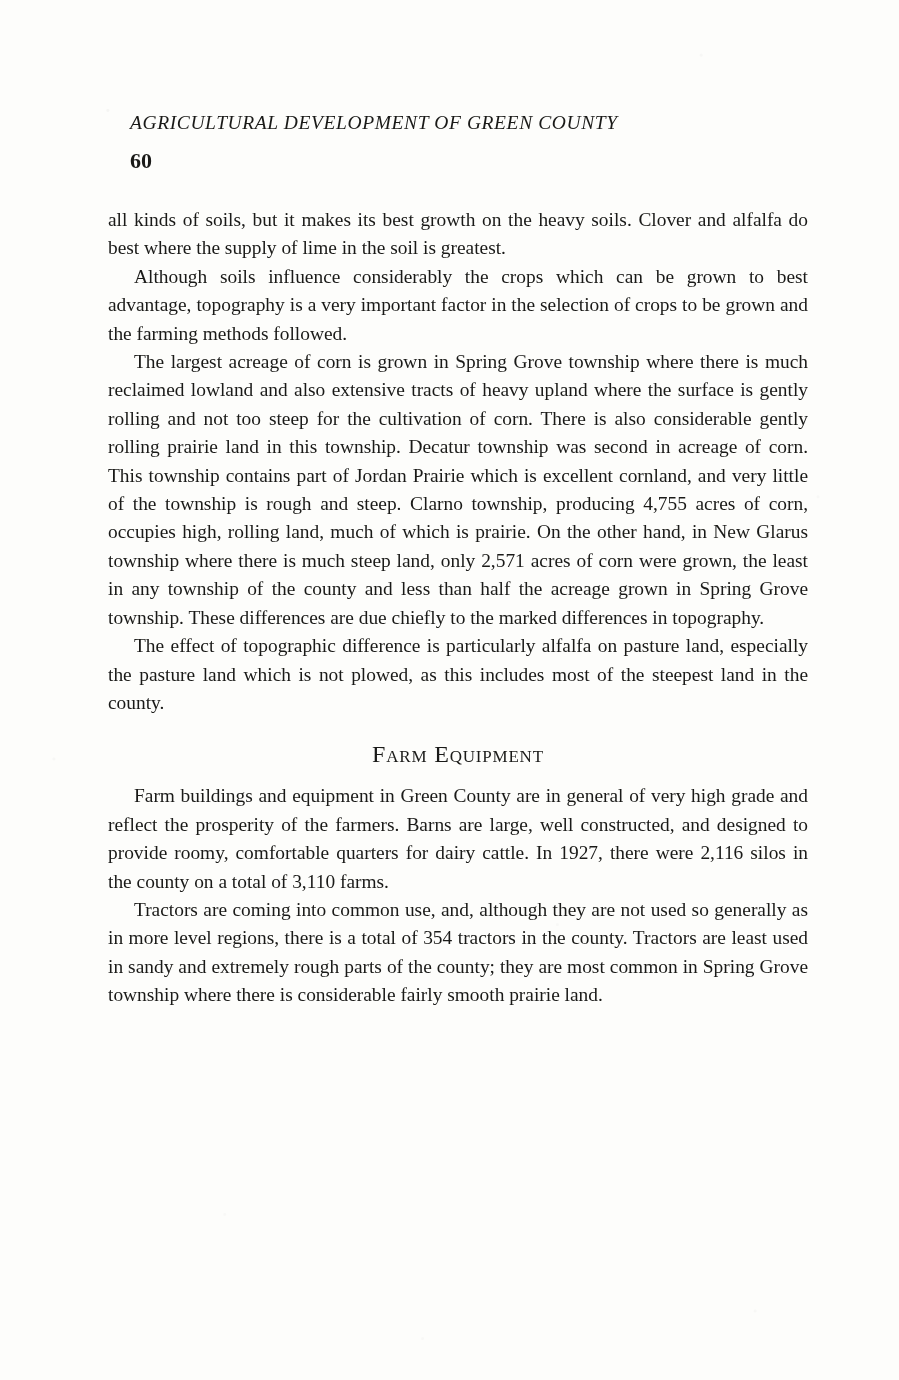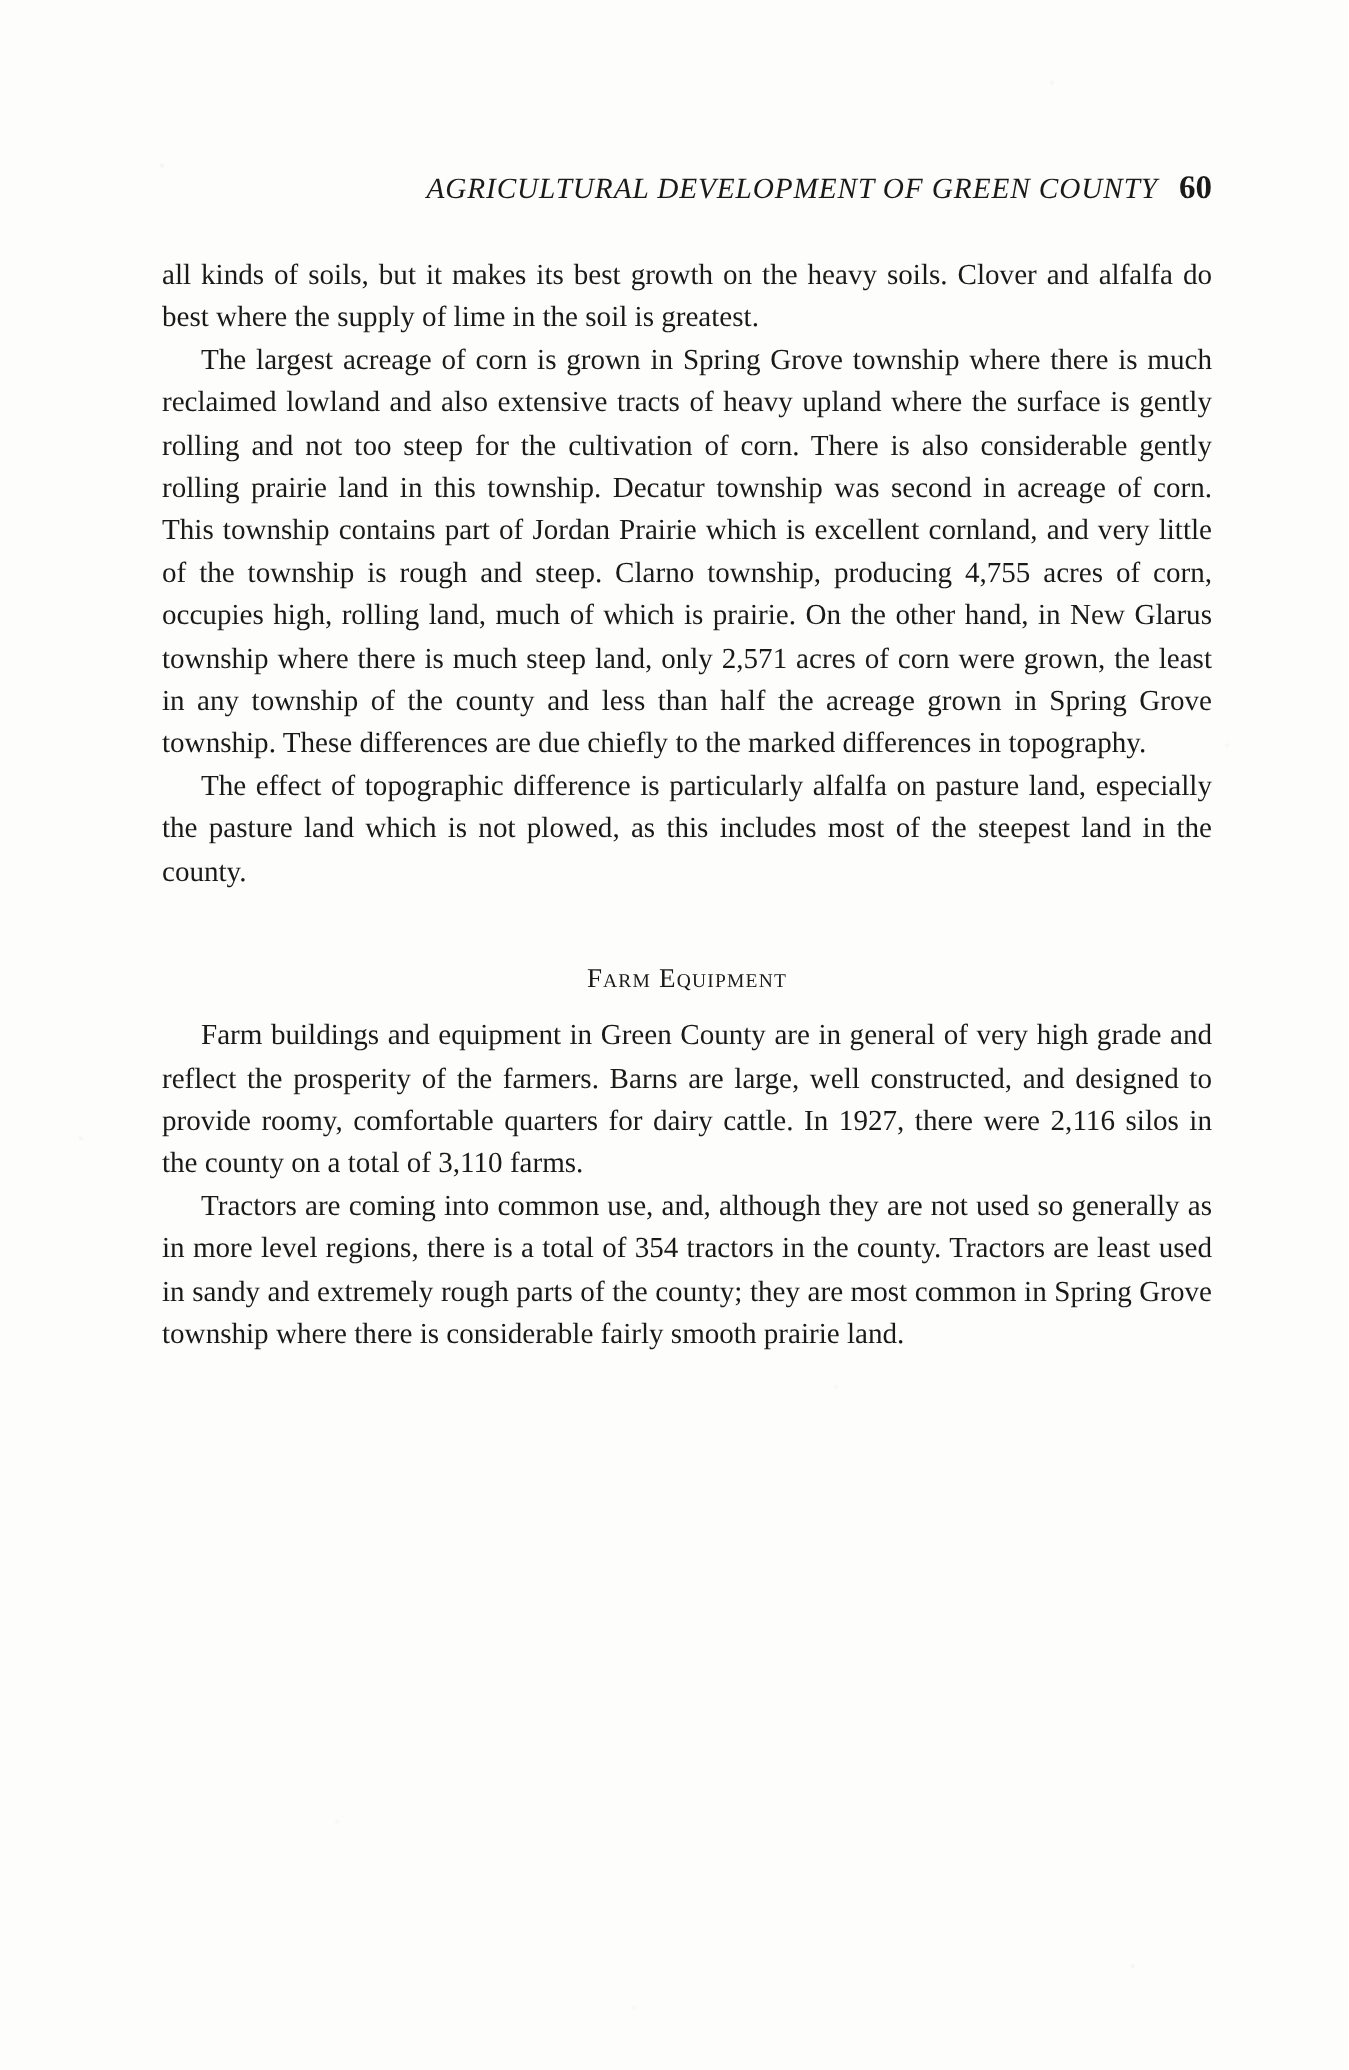--- a/index.html
+++ b/index.html
@@ -46,10 +46,11 @@
   .header-line {
     display: flex;
     align-items: baseline;
-    justify-content: flex-end;
+    justify-content: space-between;
     gap: 14px;
     margin-bottom: 32px;
     padding-left: 22px;
+    flex-direction: column;
   }
   .running-head {
     font-style: italic;

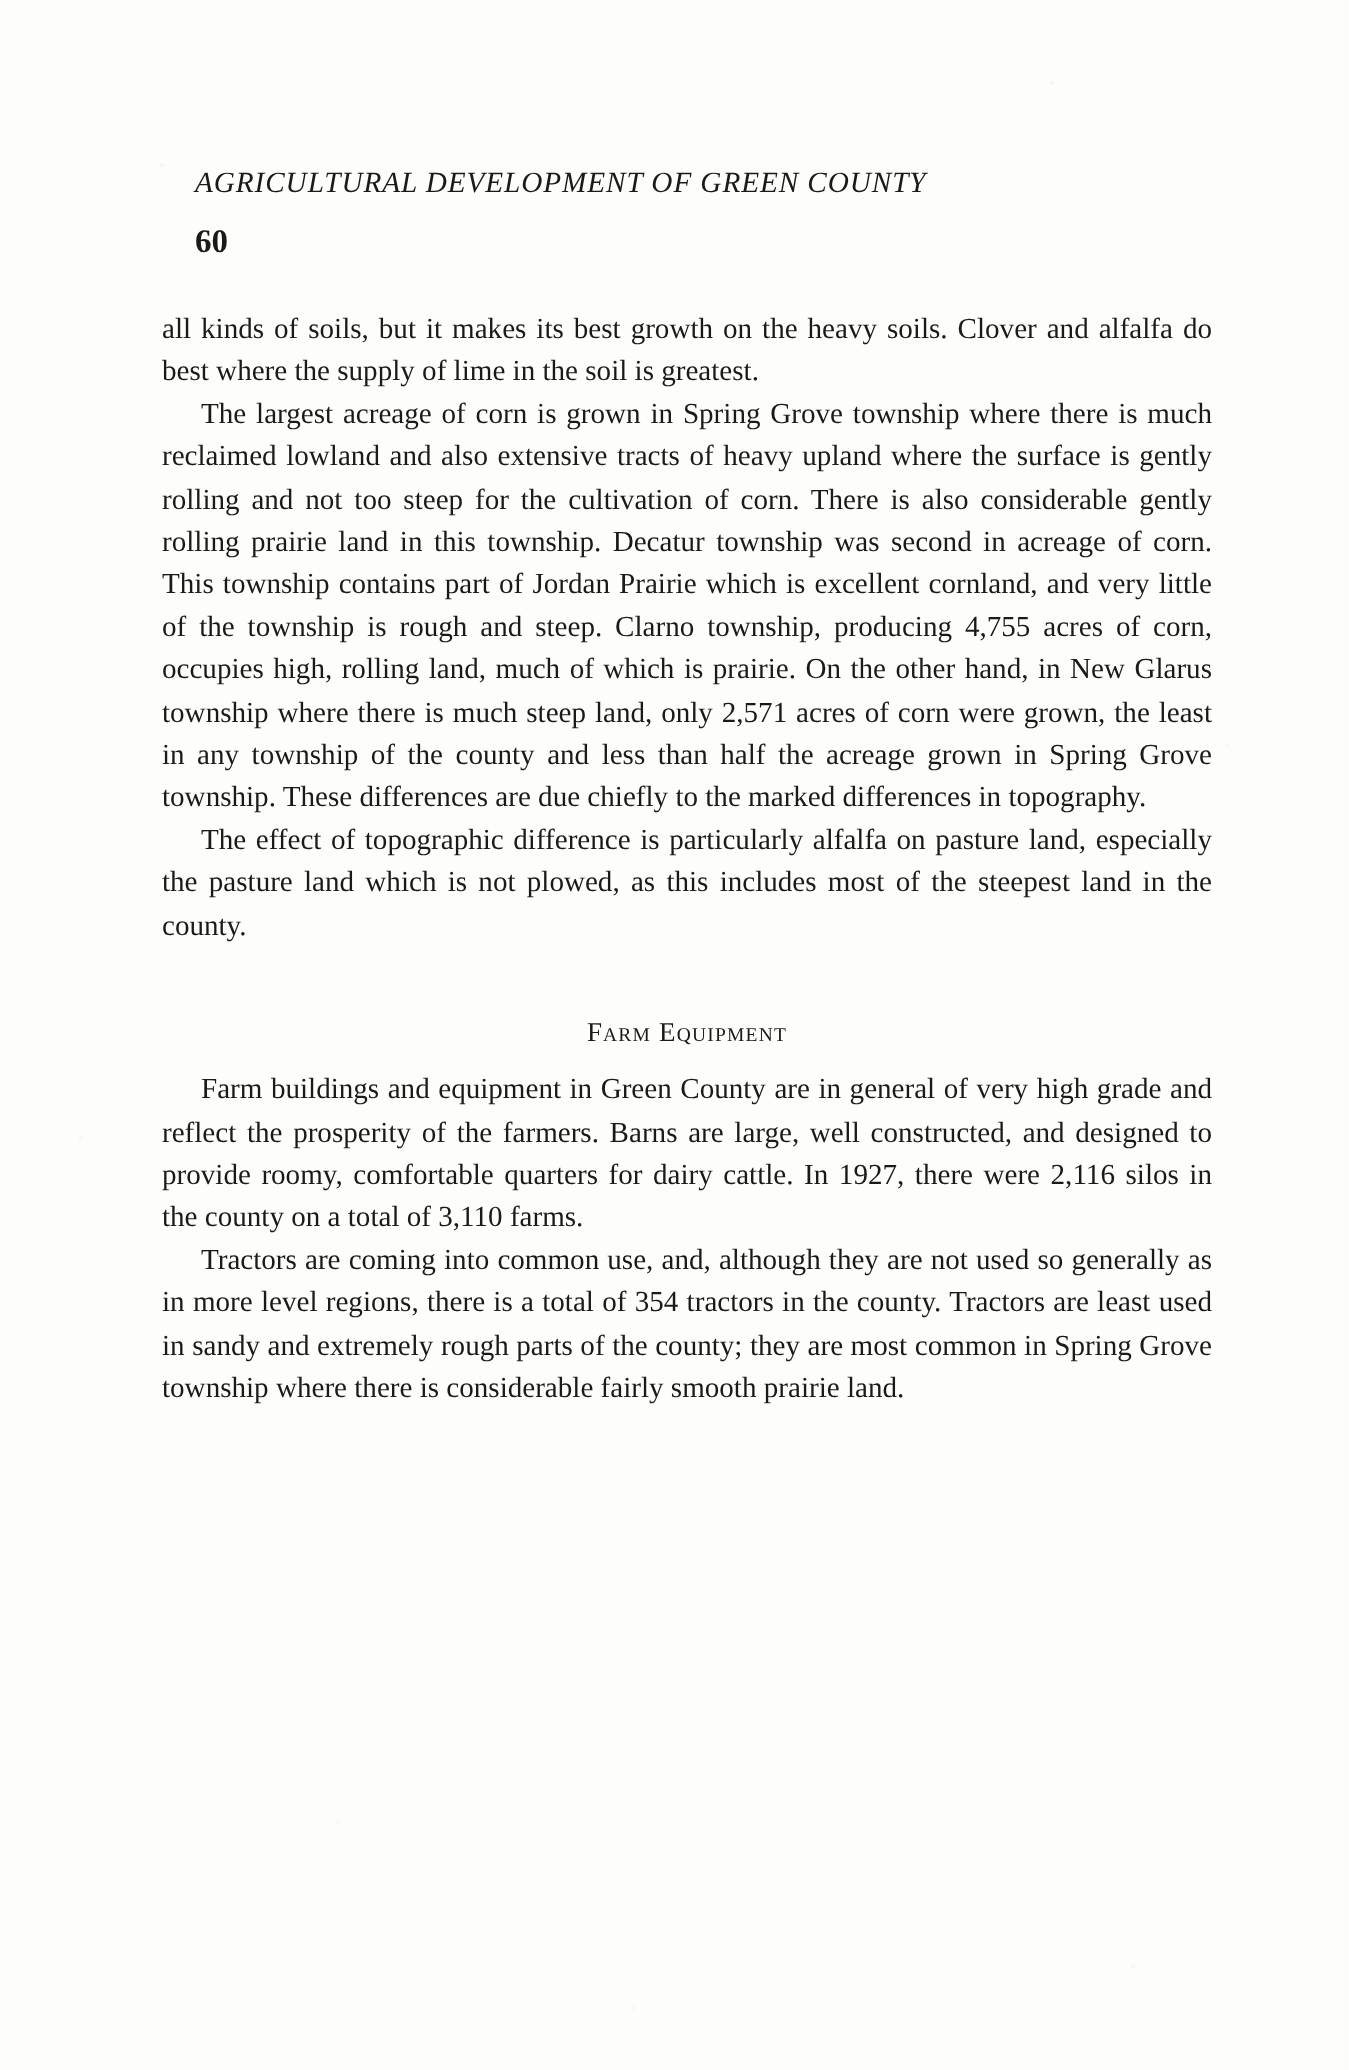--- a/index.html
+++ b/index.html
@@ -100,6 +100,7 @@
 
     <p class="body-par">all kinds of soils, but it makes its best growth on the heavy soils.   Clover and alfalfa do best where the supply of lime in the soil is greatest.</p>
 
+    <p class="body-par indent">Although soils influence considerably the crops which can be grown to best advantage, topography is a very important factor in the selection of crops to be grown and the farming methods followed.</p>
 
     <p class="body-par indent">The largest acreage of corn is grown in Spring Grove township where there is much reclaimed lowland and also extensive tracts of heavy upland where the surface is gently rolling and not too steep for the cultivation of corn. There is also considerable gently rolling prairie land in this township.   Decatur township was second in acreage of corn.   This township contains part of Jordan Prairie which is excellent cornland, and very little of the township is rough and steep.   Clarno township, producing 4,755 acres of corn, occupies high, rolling land, much of which is prairie.   On the other hand, in New Glarus township where there is much steep land, only 2,571 acres of corn were grown, the least in any township of the county and less than half the acreage grown in Spring Grove township. These differences are due chiefly to the marked differences in topography.</p>
 

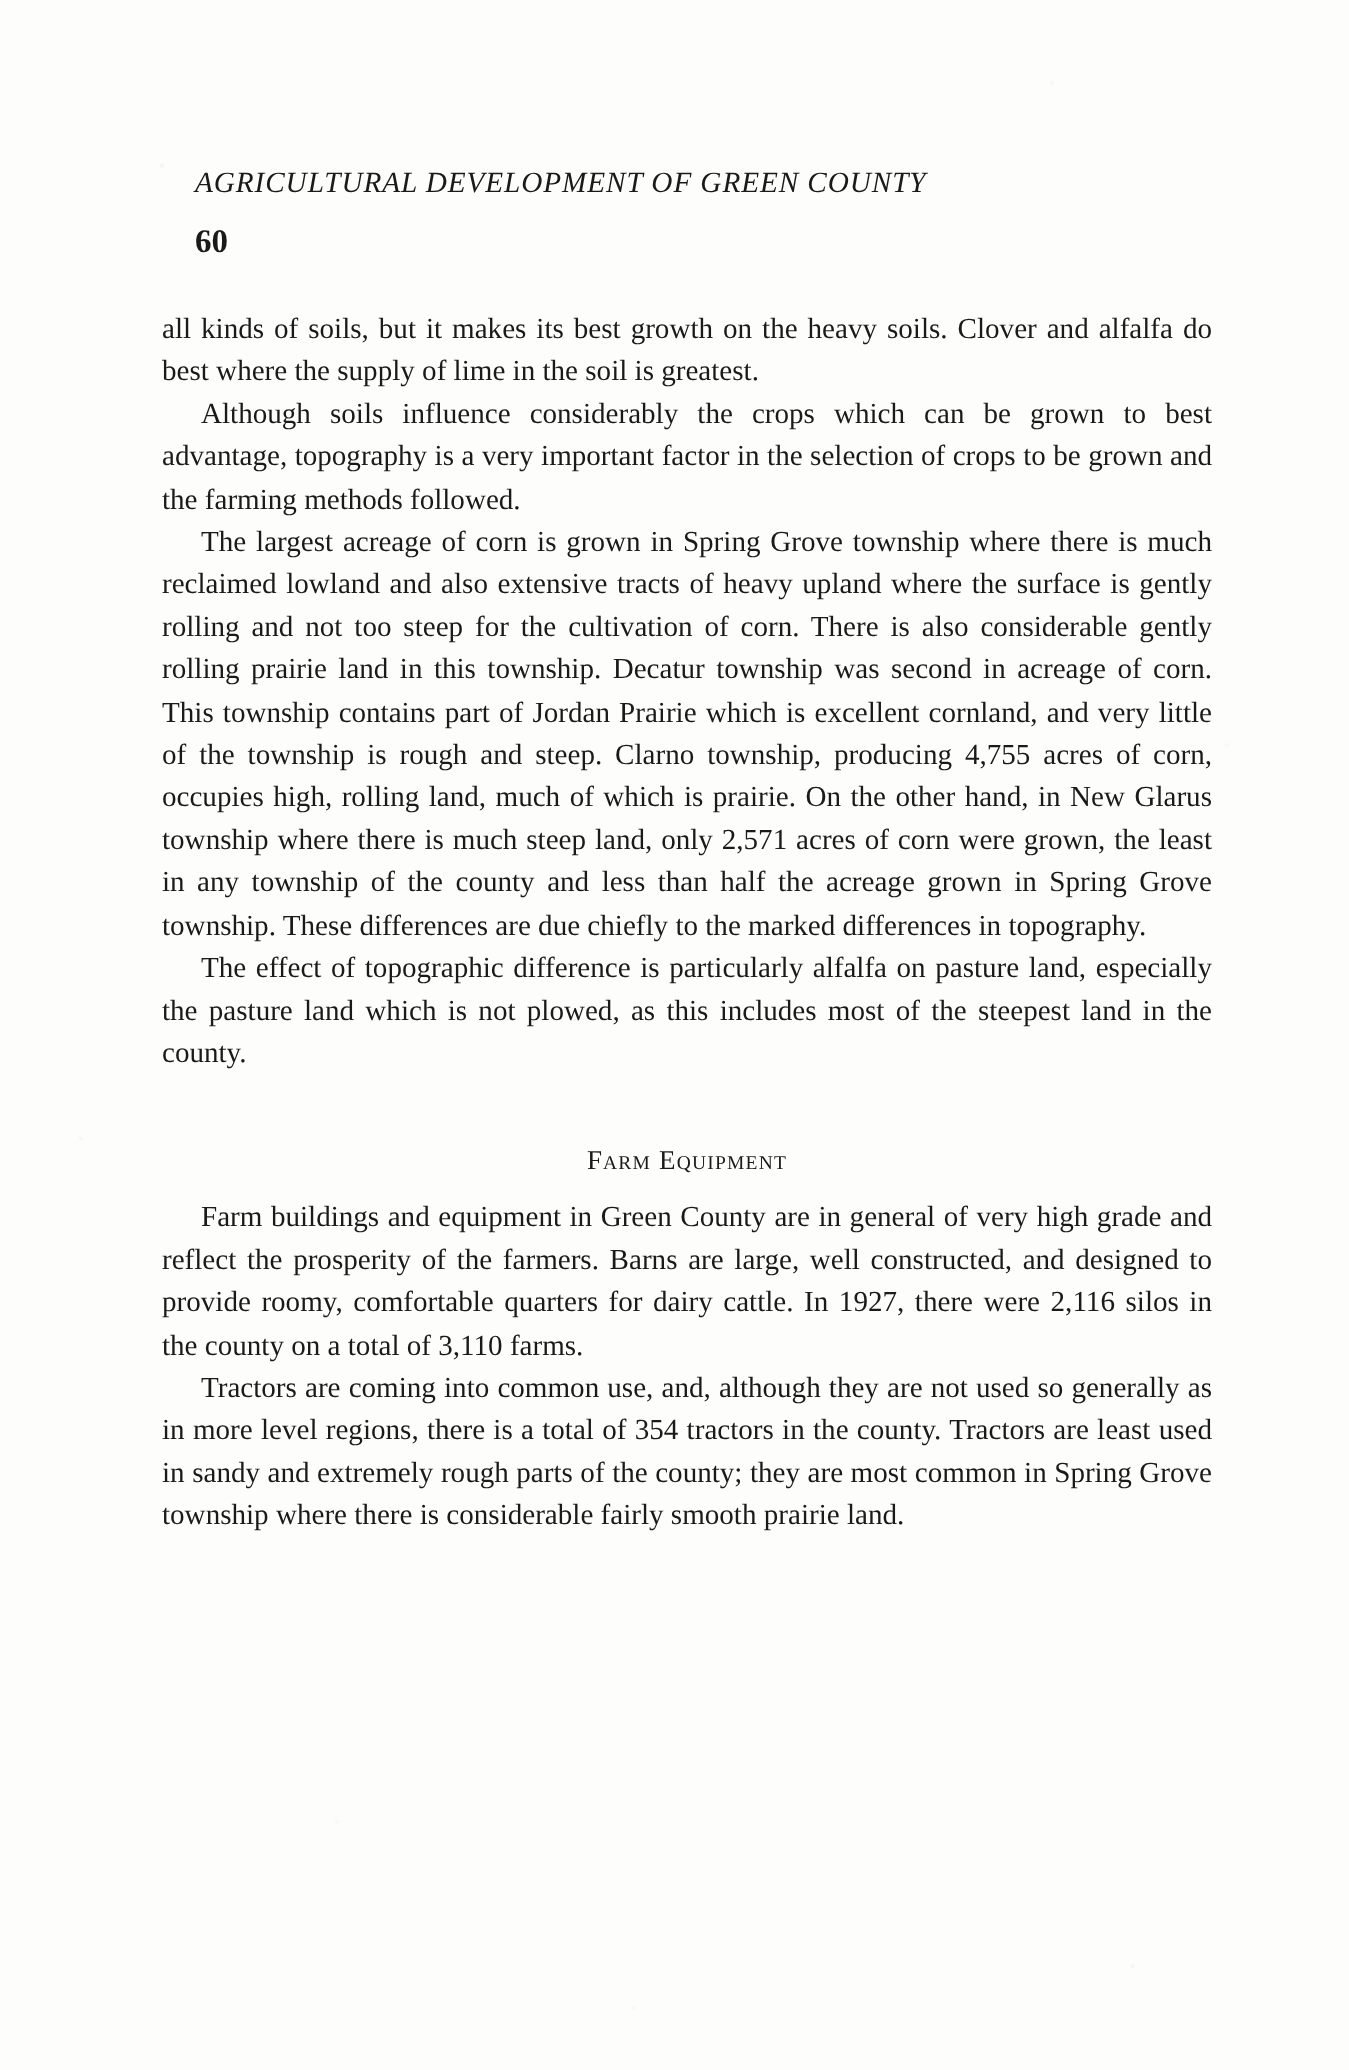--- a/index.html
+++ b/index.html
@@ -79,8 +79,8 @@
   }
   .section-head {
     text-align: center;
-    margin: 46px 0 14px 0;
-    font-size: 18px;
+    margin: 24px 0 14px 0;
+    font-size: 24px;
     letter-spacing: 0.8px;
     font-variant: small-caps;
     font-family: "Liberation Serif", serif;

